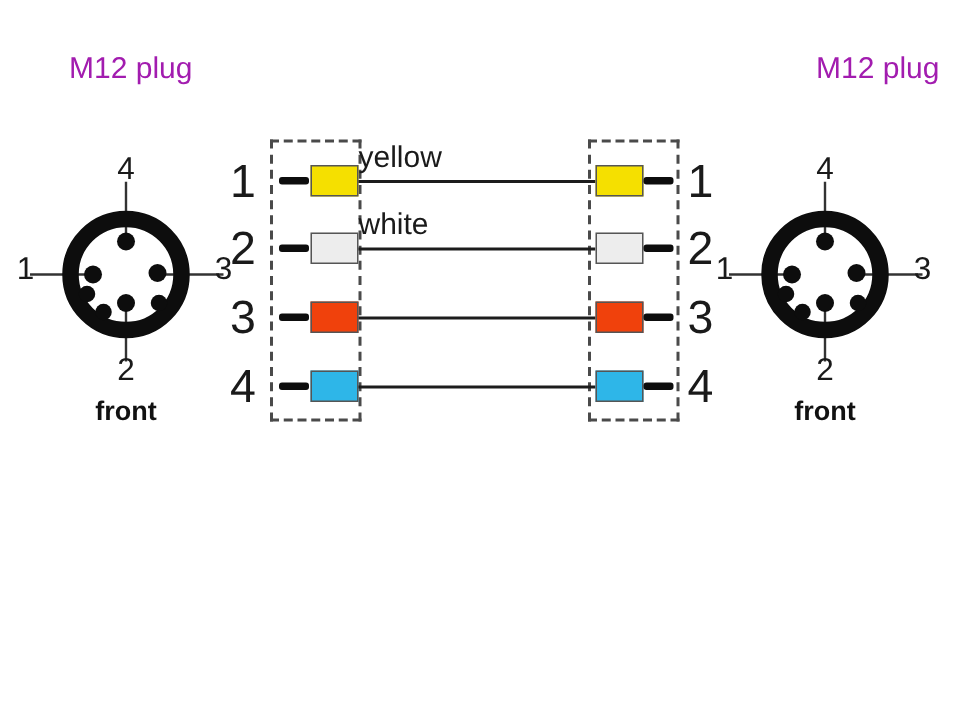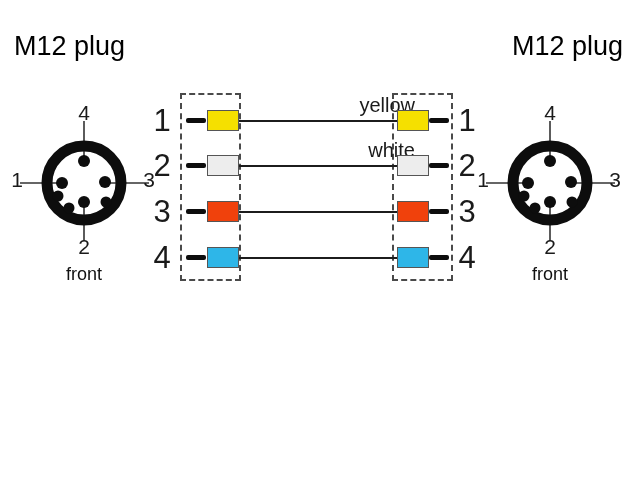--- a/index.html
+++ b/index.html
@@ -10,7 +10,7 @@
   }
   .abs{position:absolute;}
   
-  .title{font-size:27px;line-height:28px;color:#000000;}
+  .title{font-size:20px;line-height:28px;color:#a21caf;margin-left:32px;}
   
   .connector{width:160px;height:192px;}
   .connector .pin-label{font-size:21px;line-height:22px;color:#1a1a1a;text-align:center;}

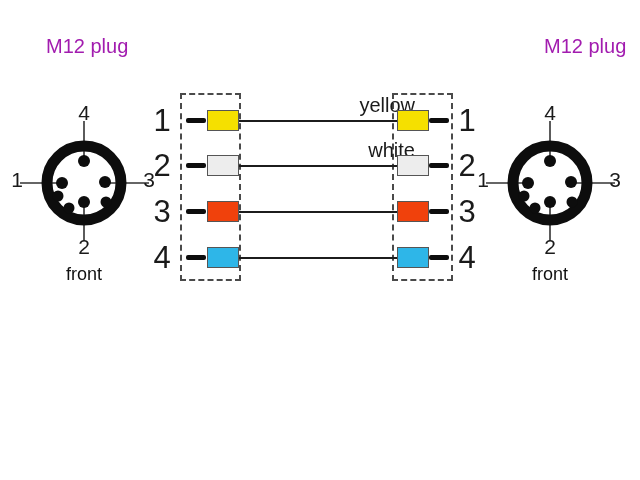--- a/index.html
+++ b/index.html
@@ -33,7 +33,7 @@
   .wire-row .chip-left{left:61px;}
   .wire-row .chip-right{left:251px;}
   .wire-row .wire{left:93px;width:158px;height:2px;top:22px;background:#1c1c1c;}
-  .wire-row .wire-label{left:111px;width:158px;top:-6px;height:26px;line-height:26px;font-size:20px;text-align:right;color:#1a1a1a;}
+  .wire-row .wire-label{left:93px;width:158px;top:-6px;height:26px;line-height:26px;font-size:20px;text-align:left;color:#1a1a1a;}
 </style>
 </head>
 <body>

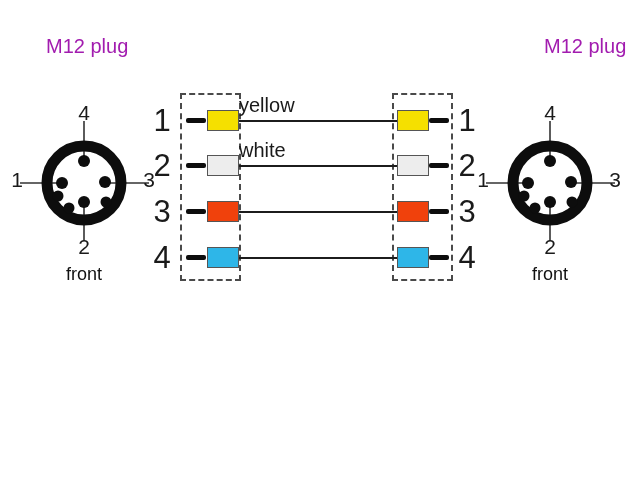--- a/index.html
+++ b/index.html
@@ -18,7 +18,7 @@
   .connector .pin-bottom{left:0;width:160px;top:141px;}
   .connector .pin-left{left:2px;width:22px;top:74px;}
   .connector .pin-right{left:134px;width:22px;top:74px;}
-  .connector .caption{left:0;width:160px;top:169px;font-size:18px;font-weight:normal;text-align:center;color:#111;}
+  .connector .caption{left:0;width:160px;top:169px;font-size:18px;font-weight:bold;text-align:center;color:#111;}
   .connector svg{left:0;top:26px;}
   
   .dashed-box{width:61px;height:188px;top:93px;border:2px dashed #4a4a4a;box-sizing:border-box;background:transparent;}

